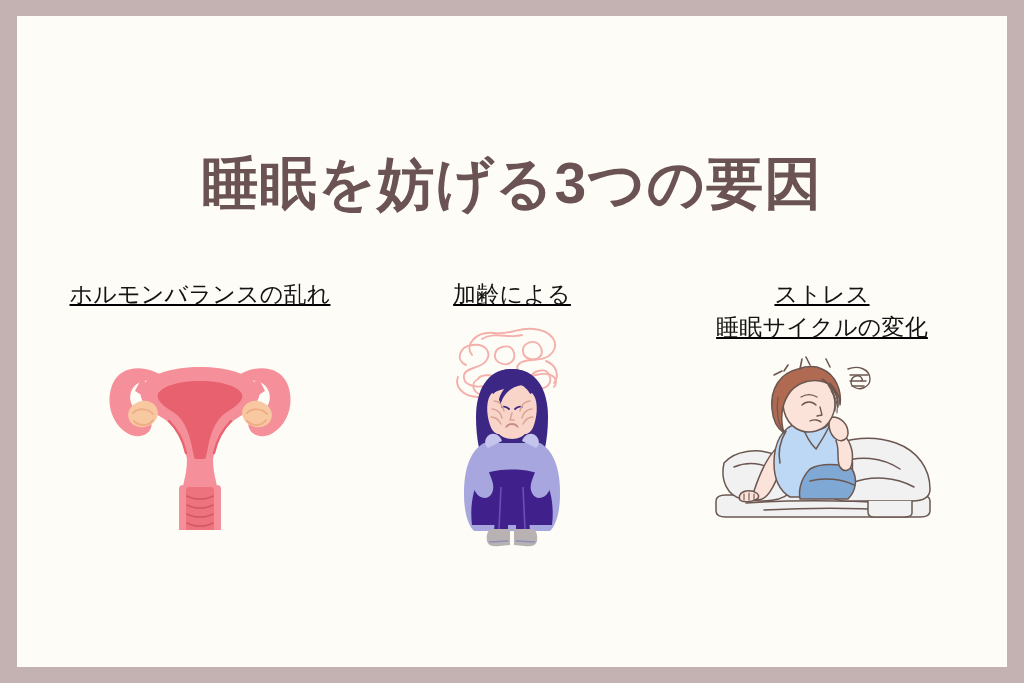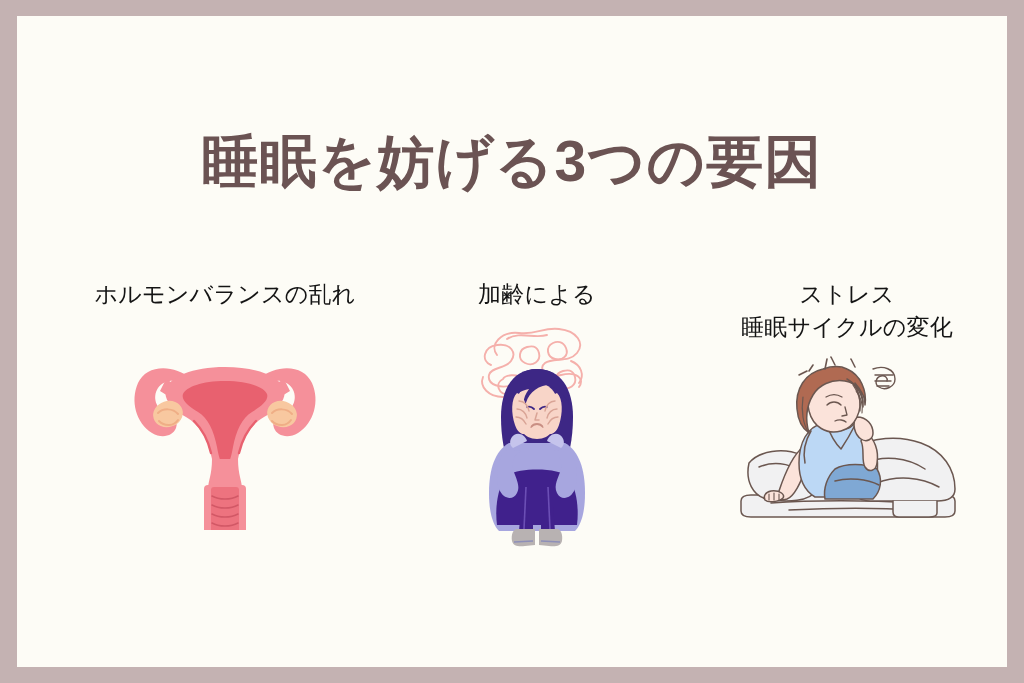--- a/index.html
+++ b/index.html
@@ -34,7 +34,7 @@
   #page-title {
     position: absolute;
     left: 0;
-    top: 74px;
+    top: 96px;
     width: 990px;
     text-align: center;
     color: #6b5353;

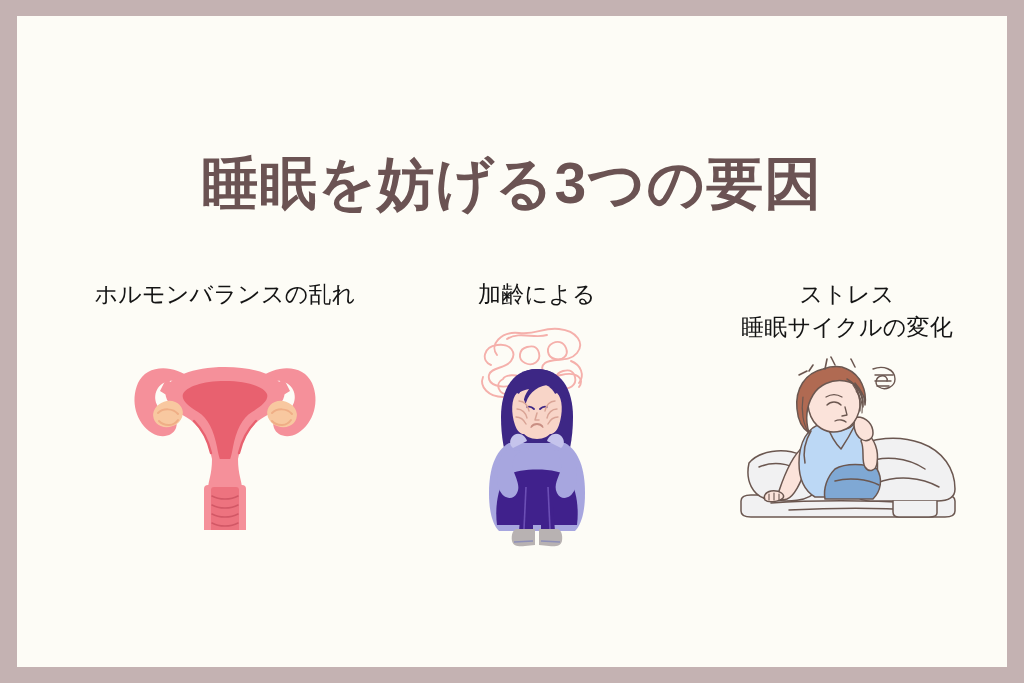--- a/index.html
+++ b/index.html
@@ -54,9 +54,10 @@
     height: 310px;
     display: flex;
     align-items: flex-start;
-    justify-content: flex-end;
+    justify-content: center;
     padding: 0 20px;
     box-sizing: border-box;
+    text-decoration: underline;
   }
   .factor {
     width: 300px;

